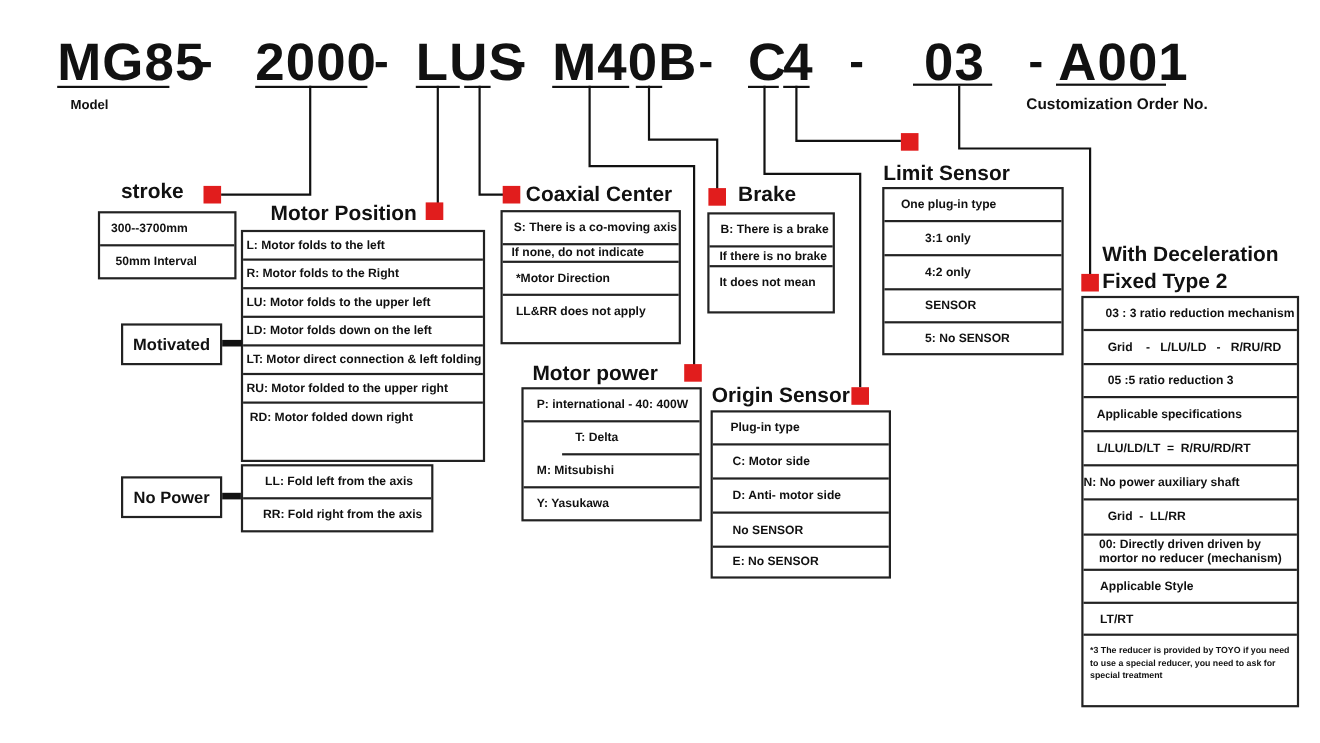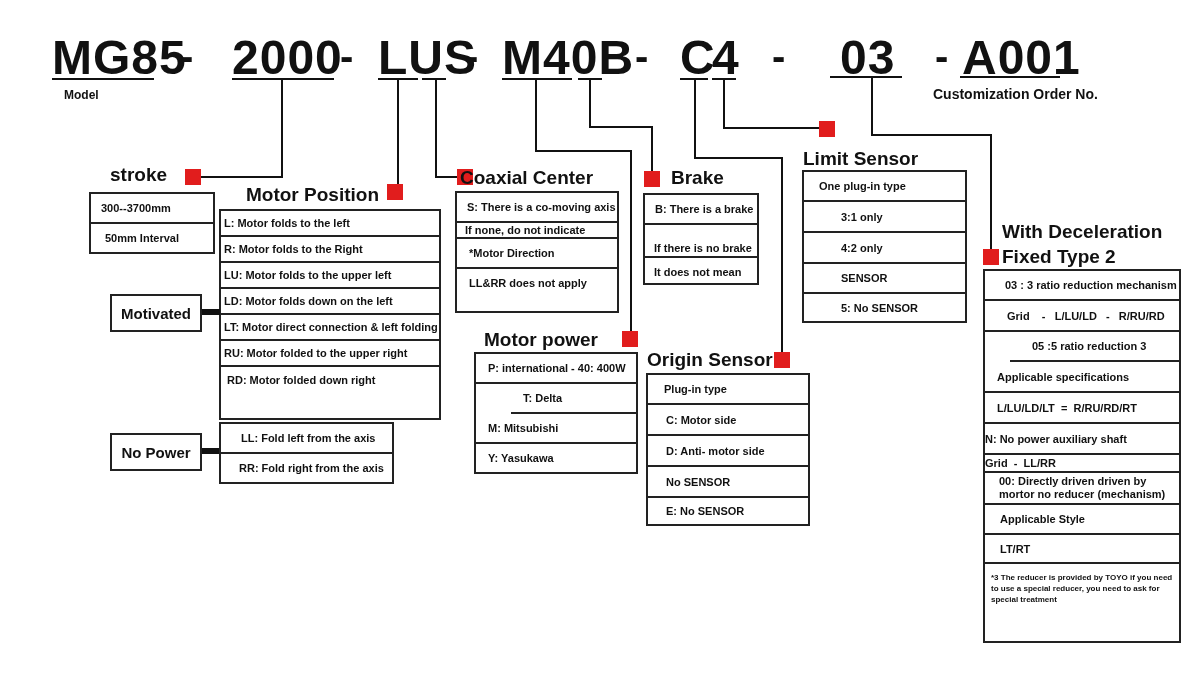--- a/index.html
+++ b/index.html
@@ -112,7 +112,7 @@
   <div class="row" style="height:28px;padding-left:18px;">RR: Fold right from the axis</div>
 </div>
 
-<div class="title" style="left:460px;top:167px;">Coaxial Center</div>
+<div class="title" style="left:478px;top:167px;">Coaxial Center</div>
 <div class="box" style="left:455px;top:191px;width:164px;height:122px;">
   <div class="row" style="height:30px;padding-left:10px;">S: There is a co-moving axis</div>
   <div class="row" style="height:16px;padding-left:8px;">If none, do not indicate</div>

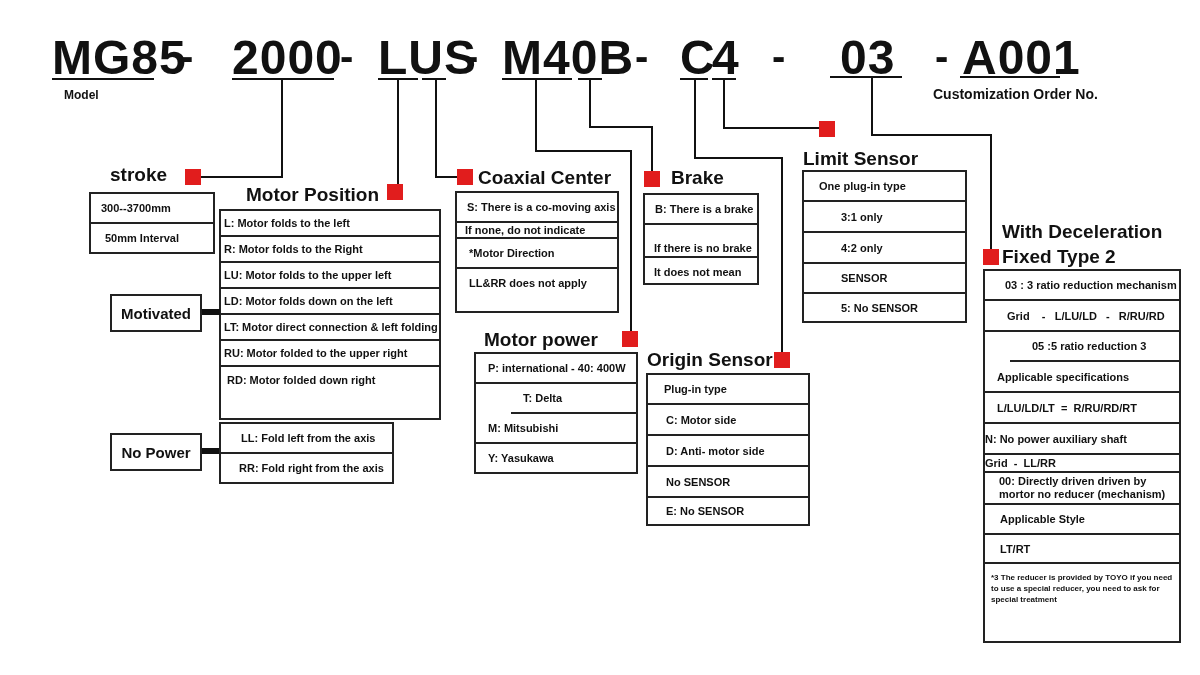--- a/index.html
+++ b/index.html
@@ -123,7 +123,7 @@
 <div class="title" style="left:671px;top:167px;">Brake</div>
 <div class="box" style="left:643px;top:193px;width:116px;height:92px;">
   <div class="row" style="height:30px;padding-left:10px;">B: There is a brake</div>
-  <div class="row" style="height:18px;padding-left:9px;margin-top:15px;">If there is no brake</div>
+  <div class="row" style="height:18px;padding-left:9px;">If there is no brake</div>
   <div class="row" style="height:28px;padding-left:9px;">It does not mean</div>
 </div>
 

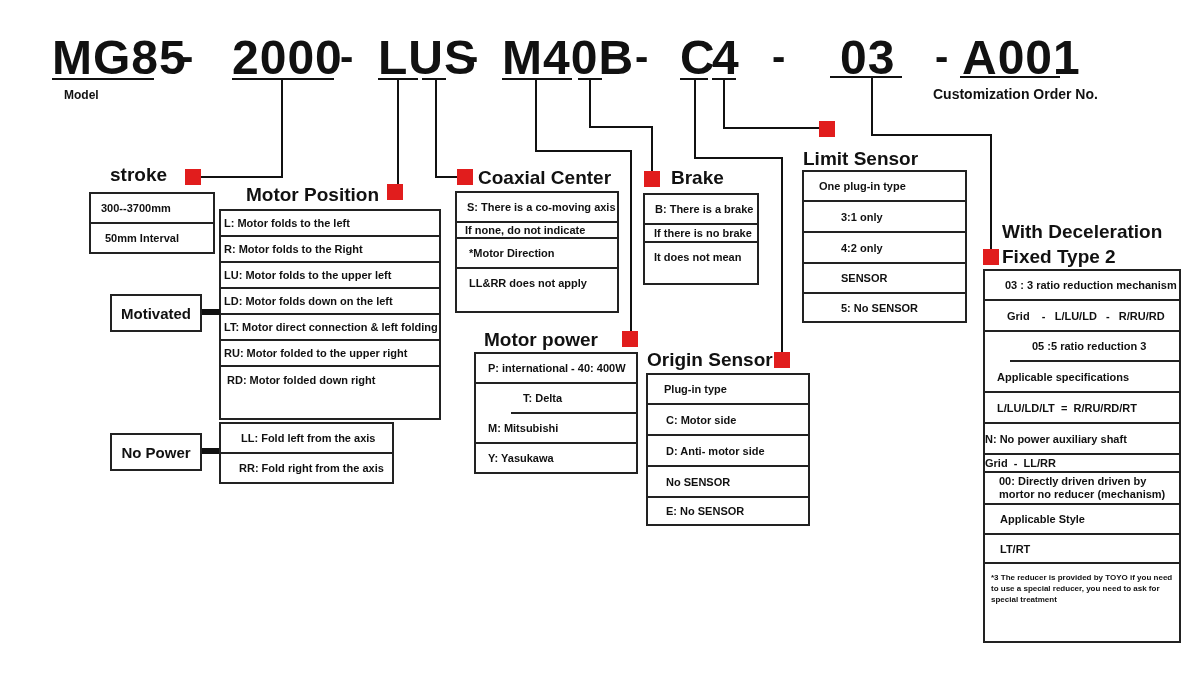--- a/index.html
+++ b/index.html
@@ -158,7 +158,7 @@
 <div class="box" style="left:983px;top:269px;width:198px;height:374px;">
   <div class="row" style="height:30px;padding-left:20px;">03 : 3 ratio reduction mechanism</div>
   <div class="row" style="height:31px;padding-left:22px;white-space:pre;">Grid    -   L/LU/LD   -   R/RU/RD</div>
-  <div class="row" style="height:30px;padding-left:22px;margin-left:25px;">05 :5 ratio reduction 3</div>
+  <div class="row" style="height:30px;padding-left:22px;">05 :5 ratio reduction 3</div>
   <div class="row" style="height:31px;padding-left:12px;">Applicable specifications</div>
   <div class="row" style="height:31px;padding-left:12px;white-space:pre;">L/LU/LD/LT  =  R/RU/RD/RT</div>
   <div class="row" style="height:31px;">N: No power auxiliary shaft</div>

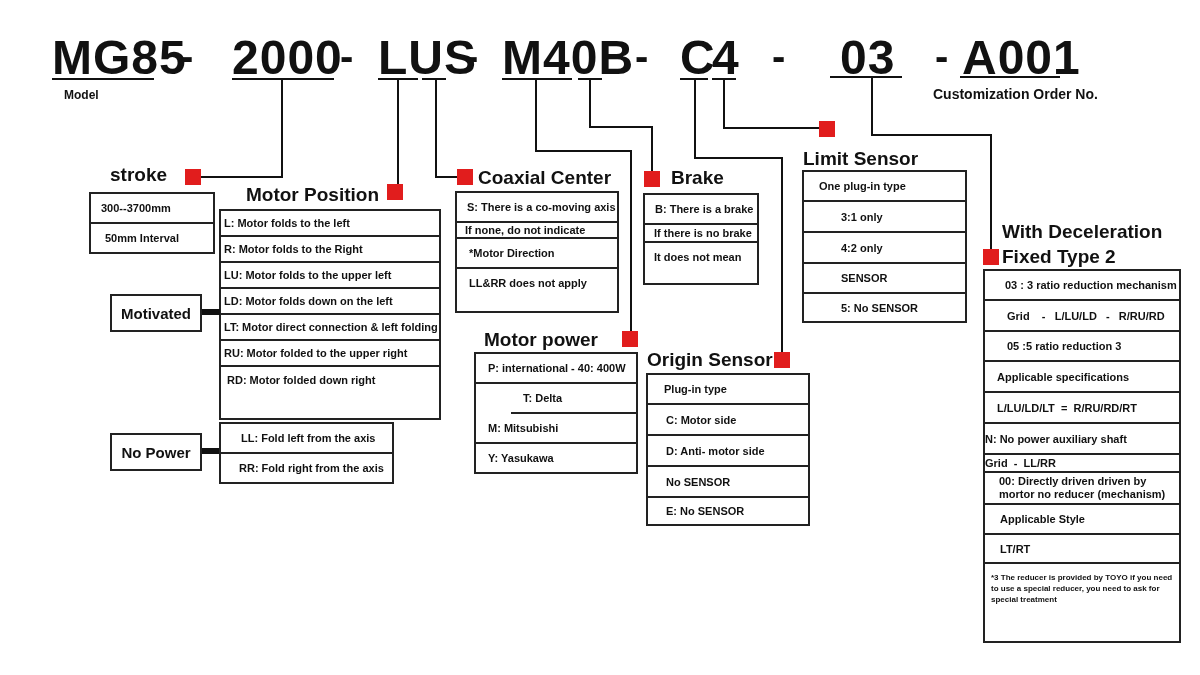--- a/index.html
+++ b/index.html
@@ -162,7 +162,7 @@
   <div class="row" style="height:31px;padding-left:12px;">Applicable specifications</div>
   <div class="row" style="height:31px;padding-left:12px;white-space:pre;">L/LU/LD/LT  =  R/RU/RD/RT</div>
   <div class="row" style="height:31px;">N: No power auxiliary shaft</div>
-  <div class="row" style="height:18px;padding-left:0;white-space:pre;">Grid  -  LL/RR</div>
+  <div class="row" style="height:32px;padding-left:22px;white-space:pre;">Grid  -  LL/RR</div>
   <div class="row" style="height:32px;padding:0 8px 0 14px;white-space:normal;line-height:13px;">00: Directly driven driven by mortor no reducer (mechanism)</div>
   <div class="row" style="height:30px;padding-left:15px;">Applicable Style</div>
   <div class="row" style="height:29px;padding-left:15px;">LT/RT</div>

